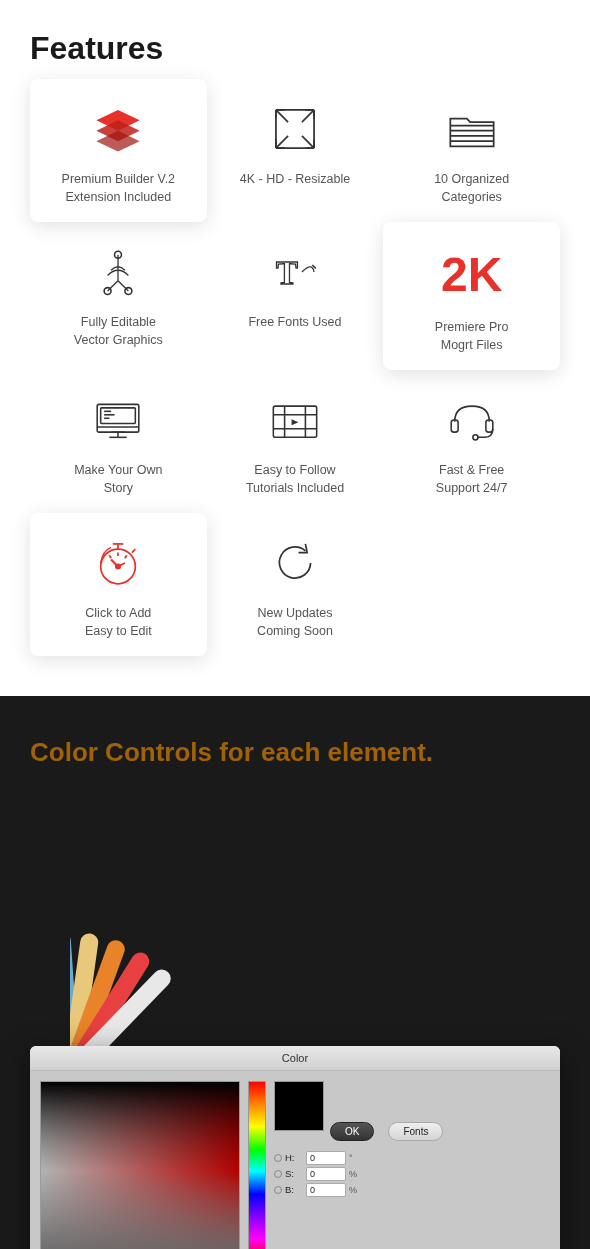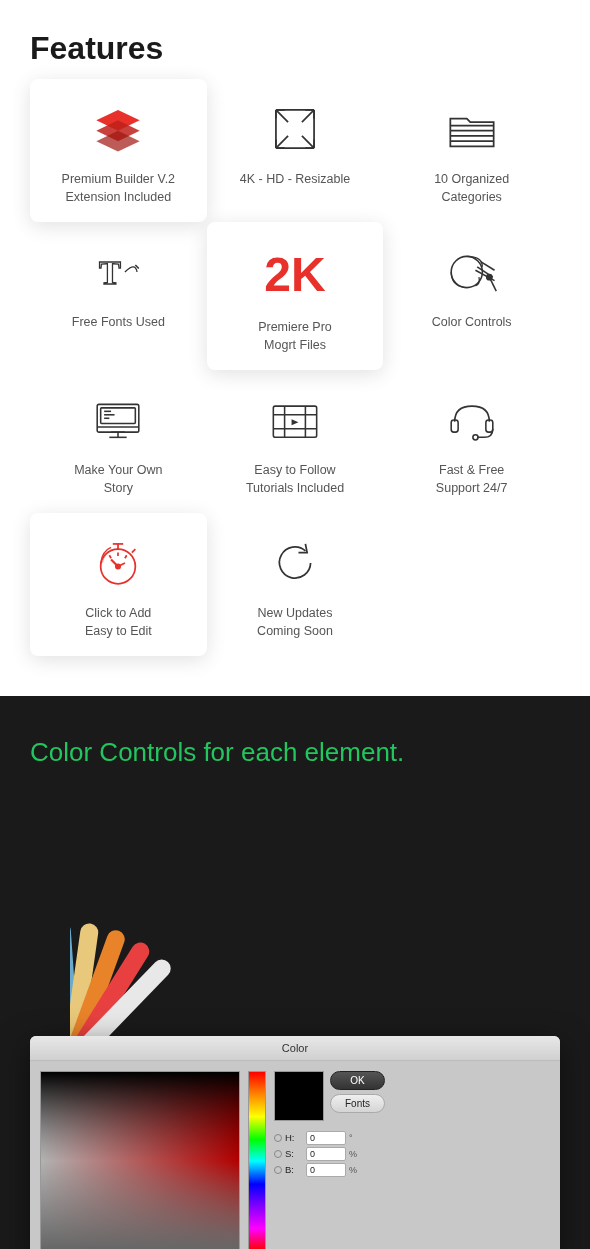--- a/index.html
+++ b/index.html
@@ -253,6 +253,21 @@
       <span class="feature-label">10 Organized<br>Categories</span>
     </div>
 
+    <div class="feature-item">
+      <div class="feature-icon">
+        <svg viewBox="0 0 60 60" fill="none" stroke="#333" stroke-width="1.8" xmlns="http://www.w3.org/2000/svg">
+          <path d="M30,10 L30,40" stroke-width="1.5"></path>
+          <path d="M30,40 L18,52" stroke-width="1.5"></path>
+          <path d="M30,40 L42,52" stroke-width="1.5"></path>
+          <circle cx="30" cy="10" r="4" fill="none"></circle>
+          <circle cx="18" cy="52" r="4" fill="none"></circle>
+          <circle cx="42" cy="52" r="4" fill="none"></circle>
+          <path d="M22,28 Q30,20 38,28" stroke-width="1.5" fill="none"></path>
+          <path d="M18,34 Q30,22 42,34" stroke-width="1.5" fill="none"></path>
+        </svg>
+      </div>
+      <span class="feature-label">Fully Editable<br>Vector Graphics</span>
+    </div>
 
     <div class="feature-item">
       <div class="feature-icon">

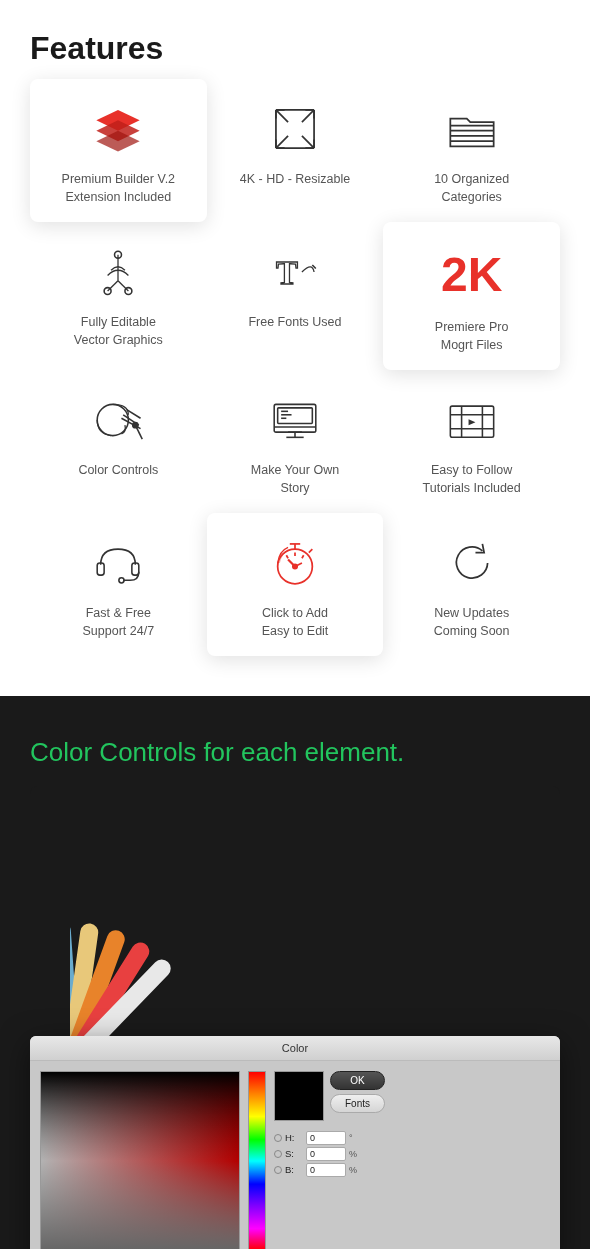--- a/index.html
+++ b/index.html
@@ -287,22 +287,6 @@
       <span class="feature-label">Premiere Pro<br>Mogrt Files</span>
     </div>
 
-    <div class="feature-item">
-      <div class="feature-icon">
-        <svg viewBox="0 0 60 60" fill="none" stroke="#333" stroke-width="1.8" xmlns="http://www.w3.org/2000/svg">
-          <circle cx="24" cy="30" r="18" fill="none"></circle>
-          <path d="M24,12 Q42,12 42,24" fill="none" stroke-width="1.5"></path>
-          <path d="M6,30 Q6,46 22,48" fill="none" stroke-width="1.5"></path>
-          <line x1="36" y1="24" x2="54" y2="36"></line>
-          <line x1="40" y1="18" x2="56" y2="28"></line>
-          <path d="M34,28 L56,40" fill="none"></path>
-          <circle cx="50" cy="36" r="3" fill="#333"></circle>
-          <line x1="50" y1="36" x2="58" y2="52"></line>
-          <path d="M38,36 Q40,44 34,46" fill="none" stroke-width="1.5"></path>
-        </svg>
-      </div>
-      <span class="feature-label">Color Controls</span>
-    </div>
 
     <div class="feature-item">
       <div class="feature-icon">

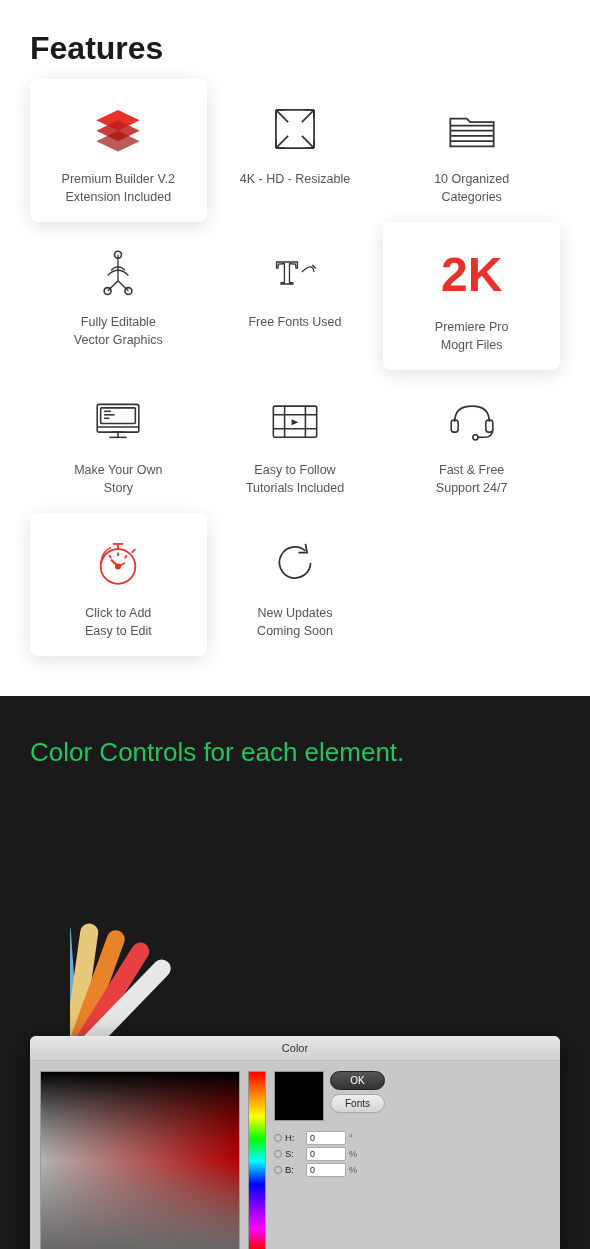--- a/index.html
+++ b/index.html
@@ -69,11 +69,11 @@
       padding: 40px 30px 50px 30px;
     }
     .color-title {
-      color: #22c55e;
+      color: #a16207;
       font-size: 26px;
-      font-weight: 400;
+      font-weight: 700;
       line-height: 1.3;
-      margin-bottom: 16px;
+      margin-bottom: 26px;
     }
     .color-picker-wrapper {
       position: relative;

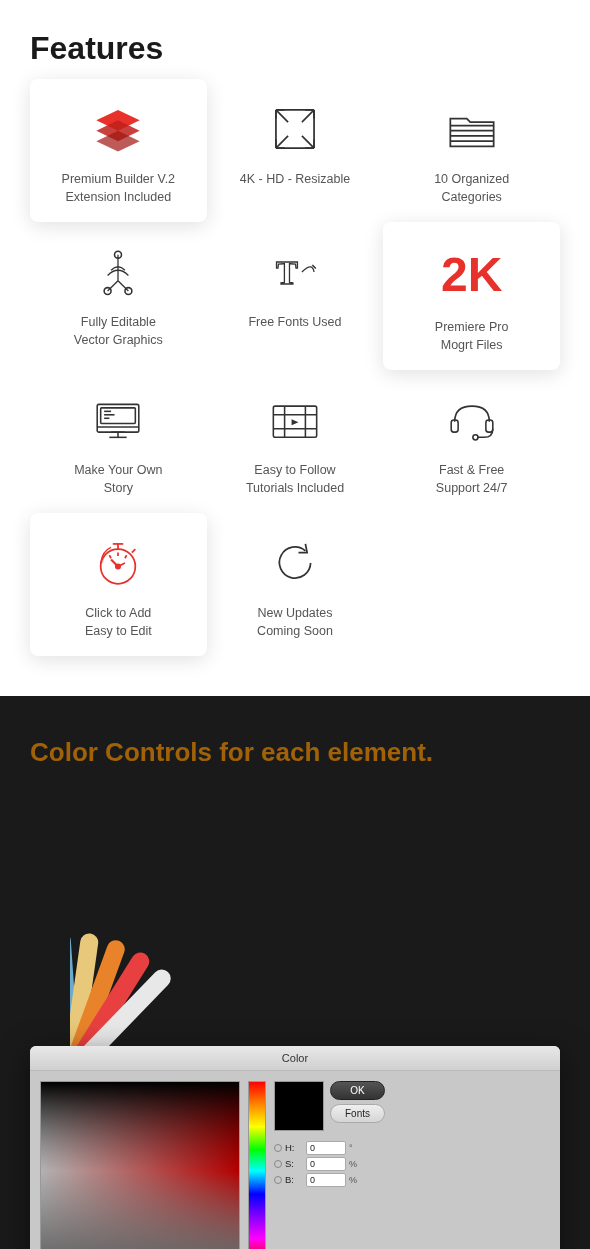--- a/index.html
+++ b/index.html
@@ -197,8 +197,8 @@
     }
     .cp-buttons {
       display: flex;
-      flex-direction: column;
-      gap: 4px;
+      gap: 14px;
+      margin-top: 41px;
     }
   </style>
 </head>

